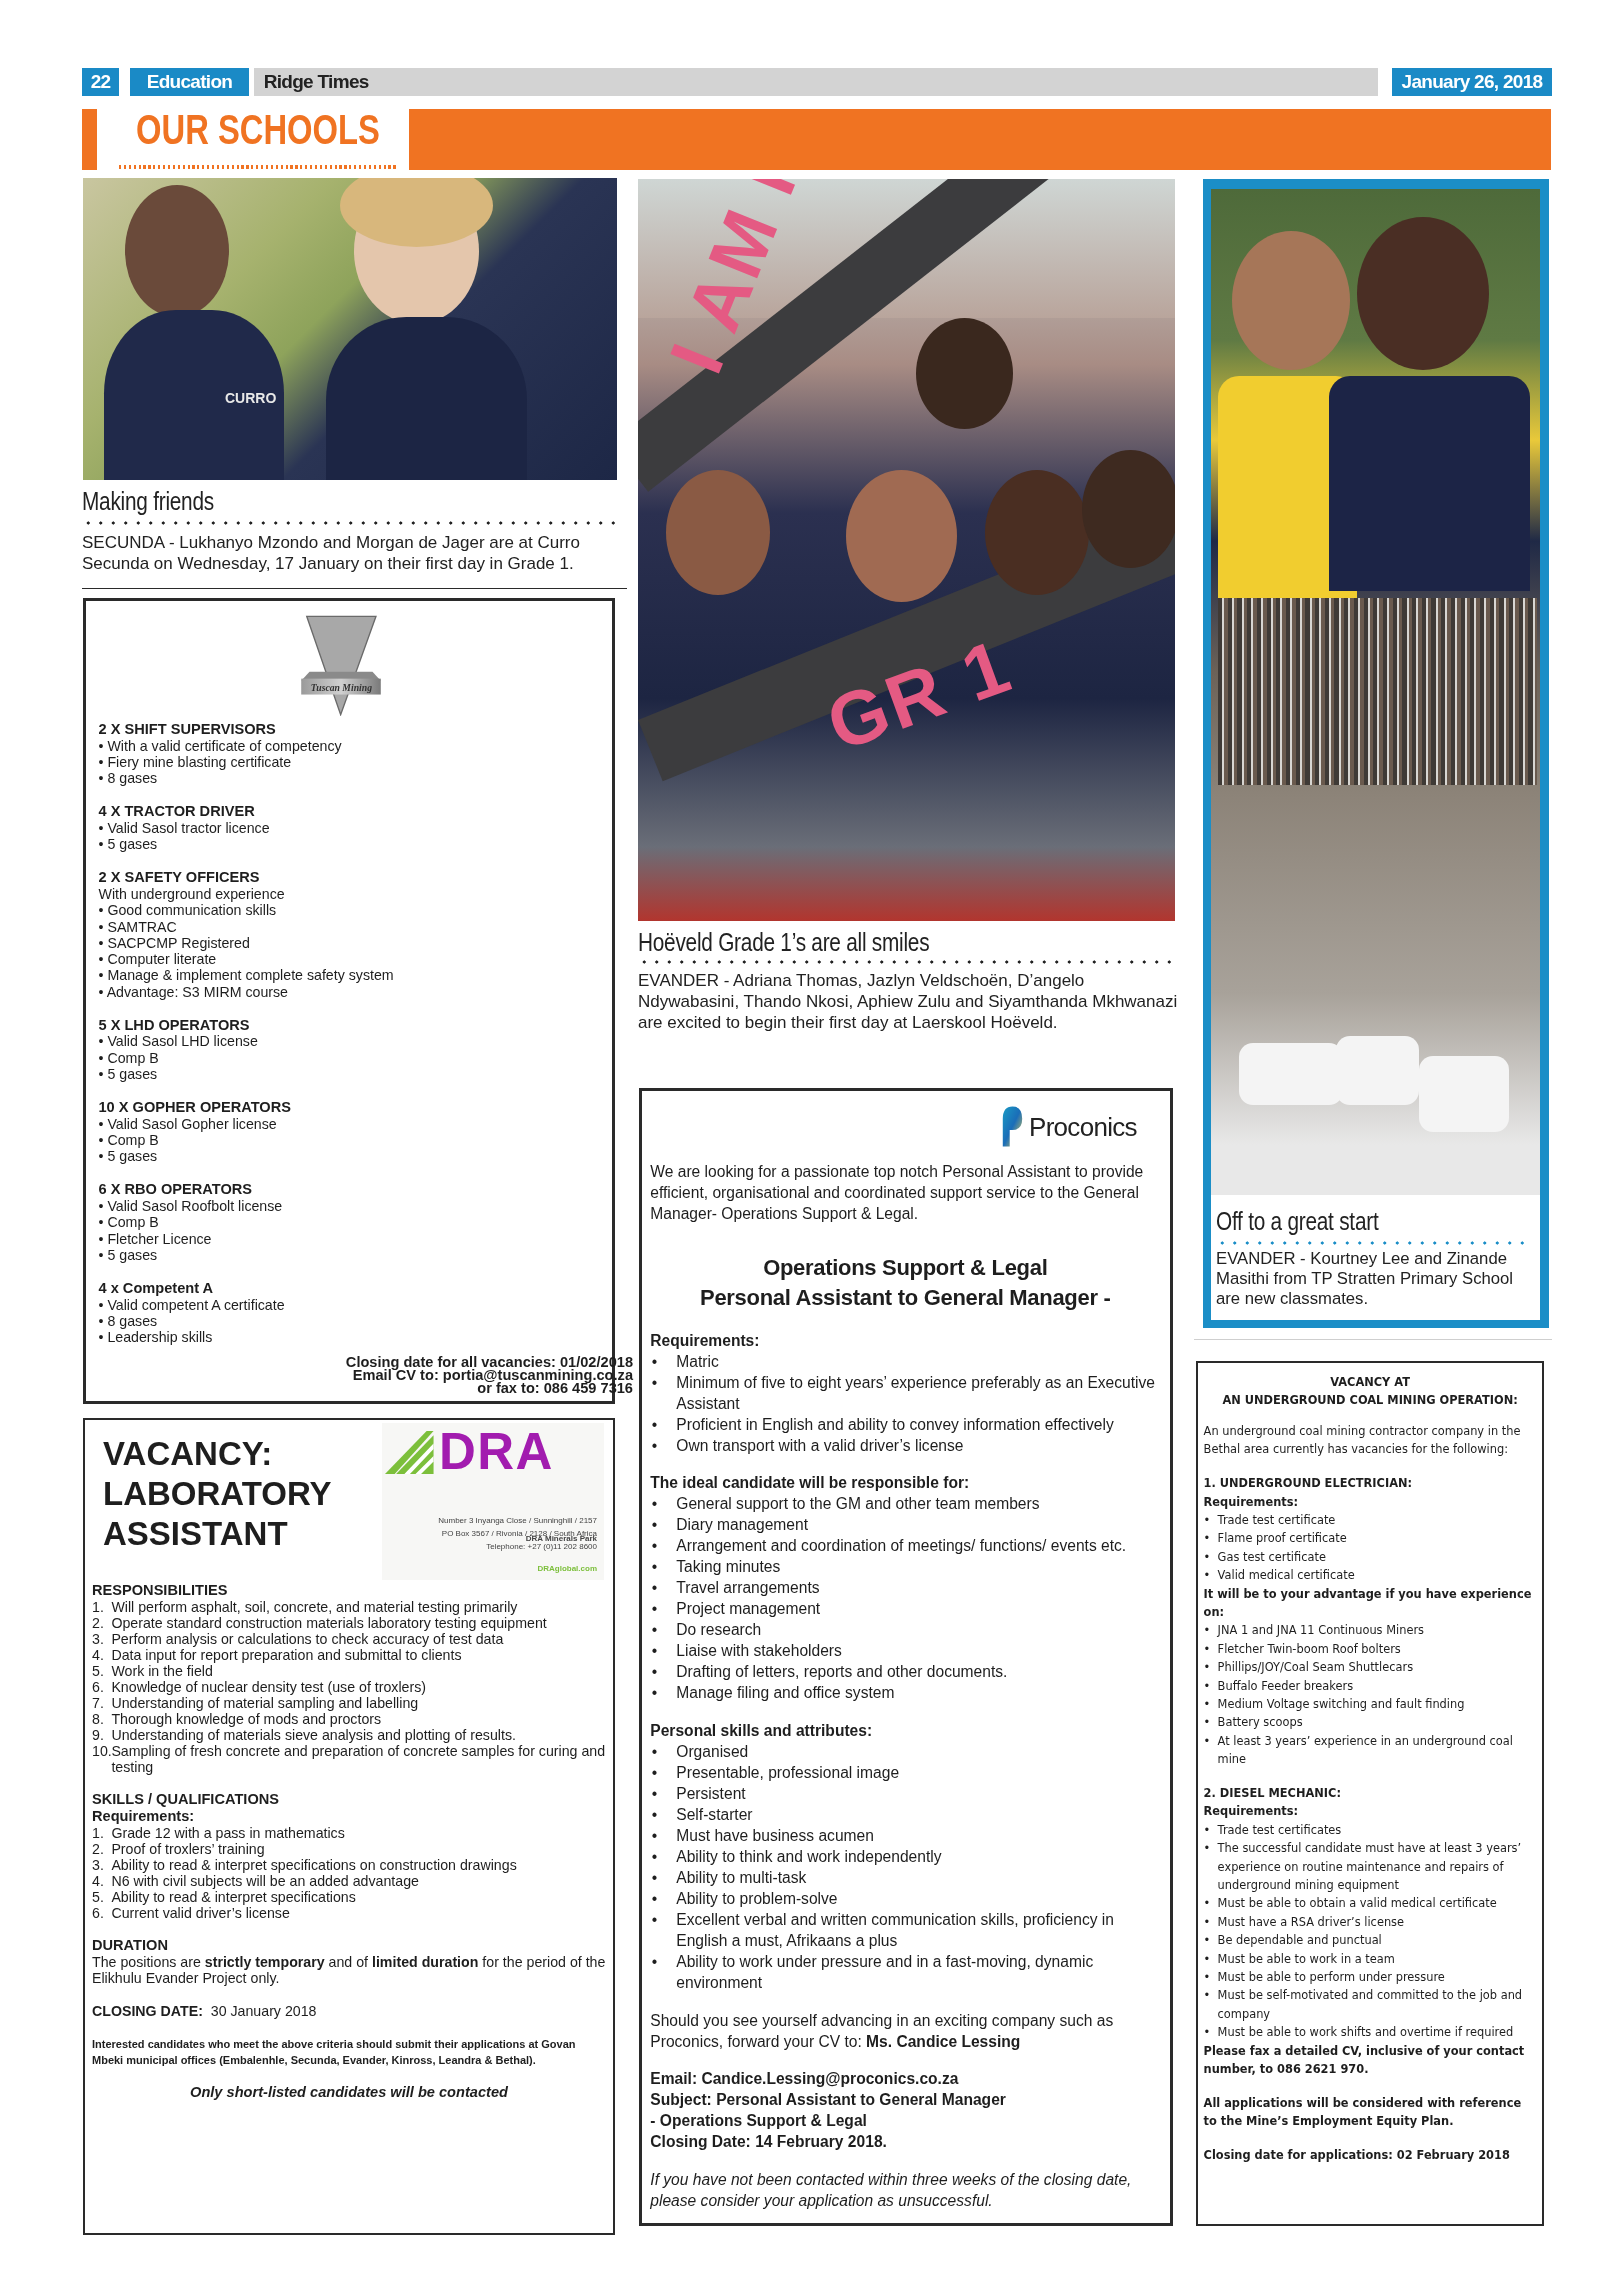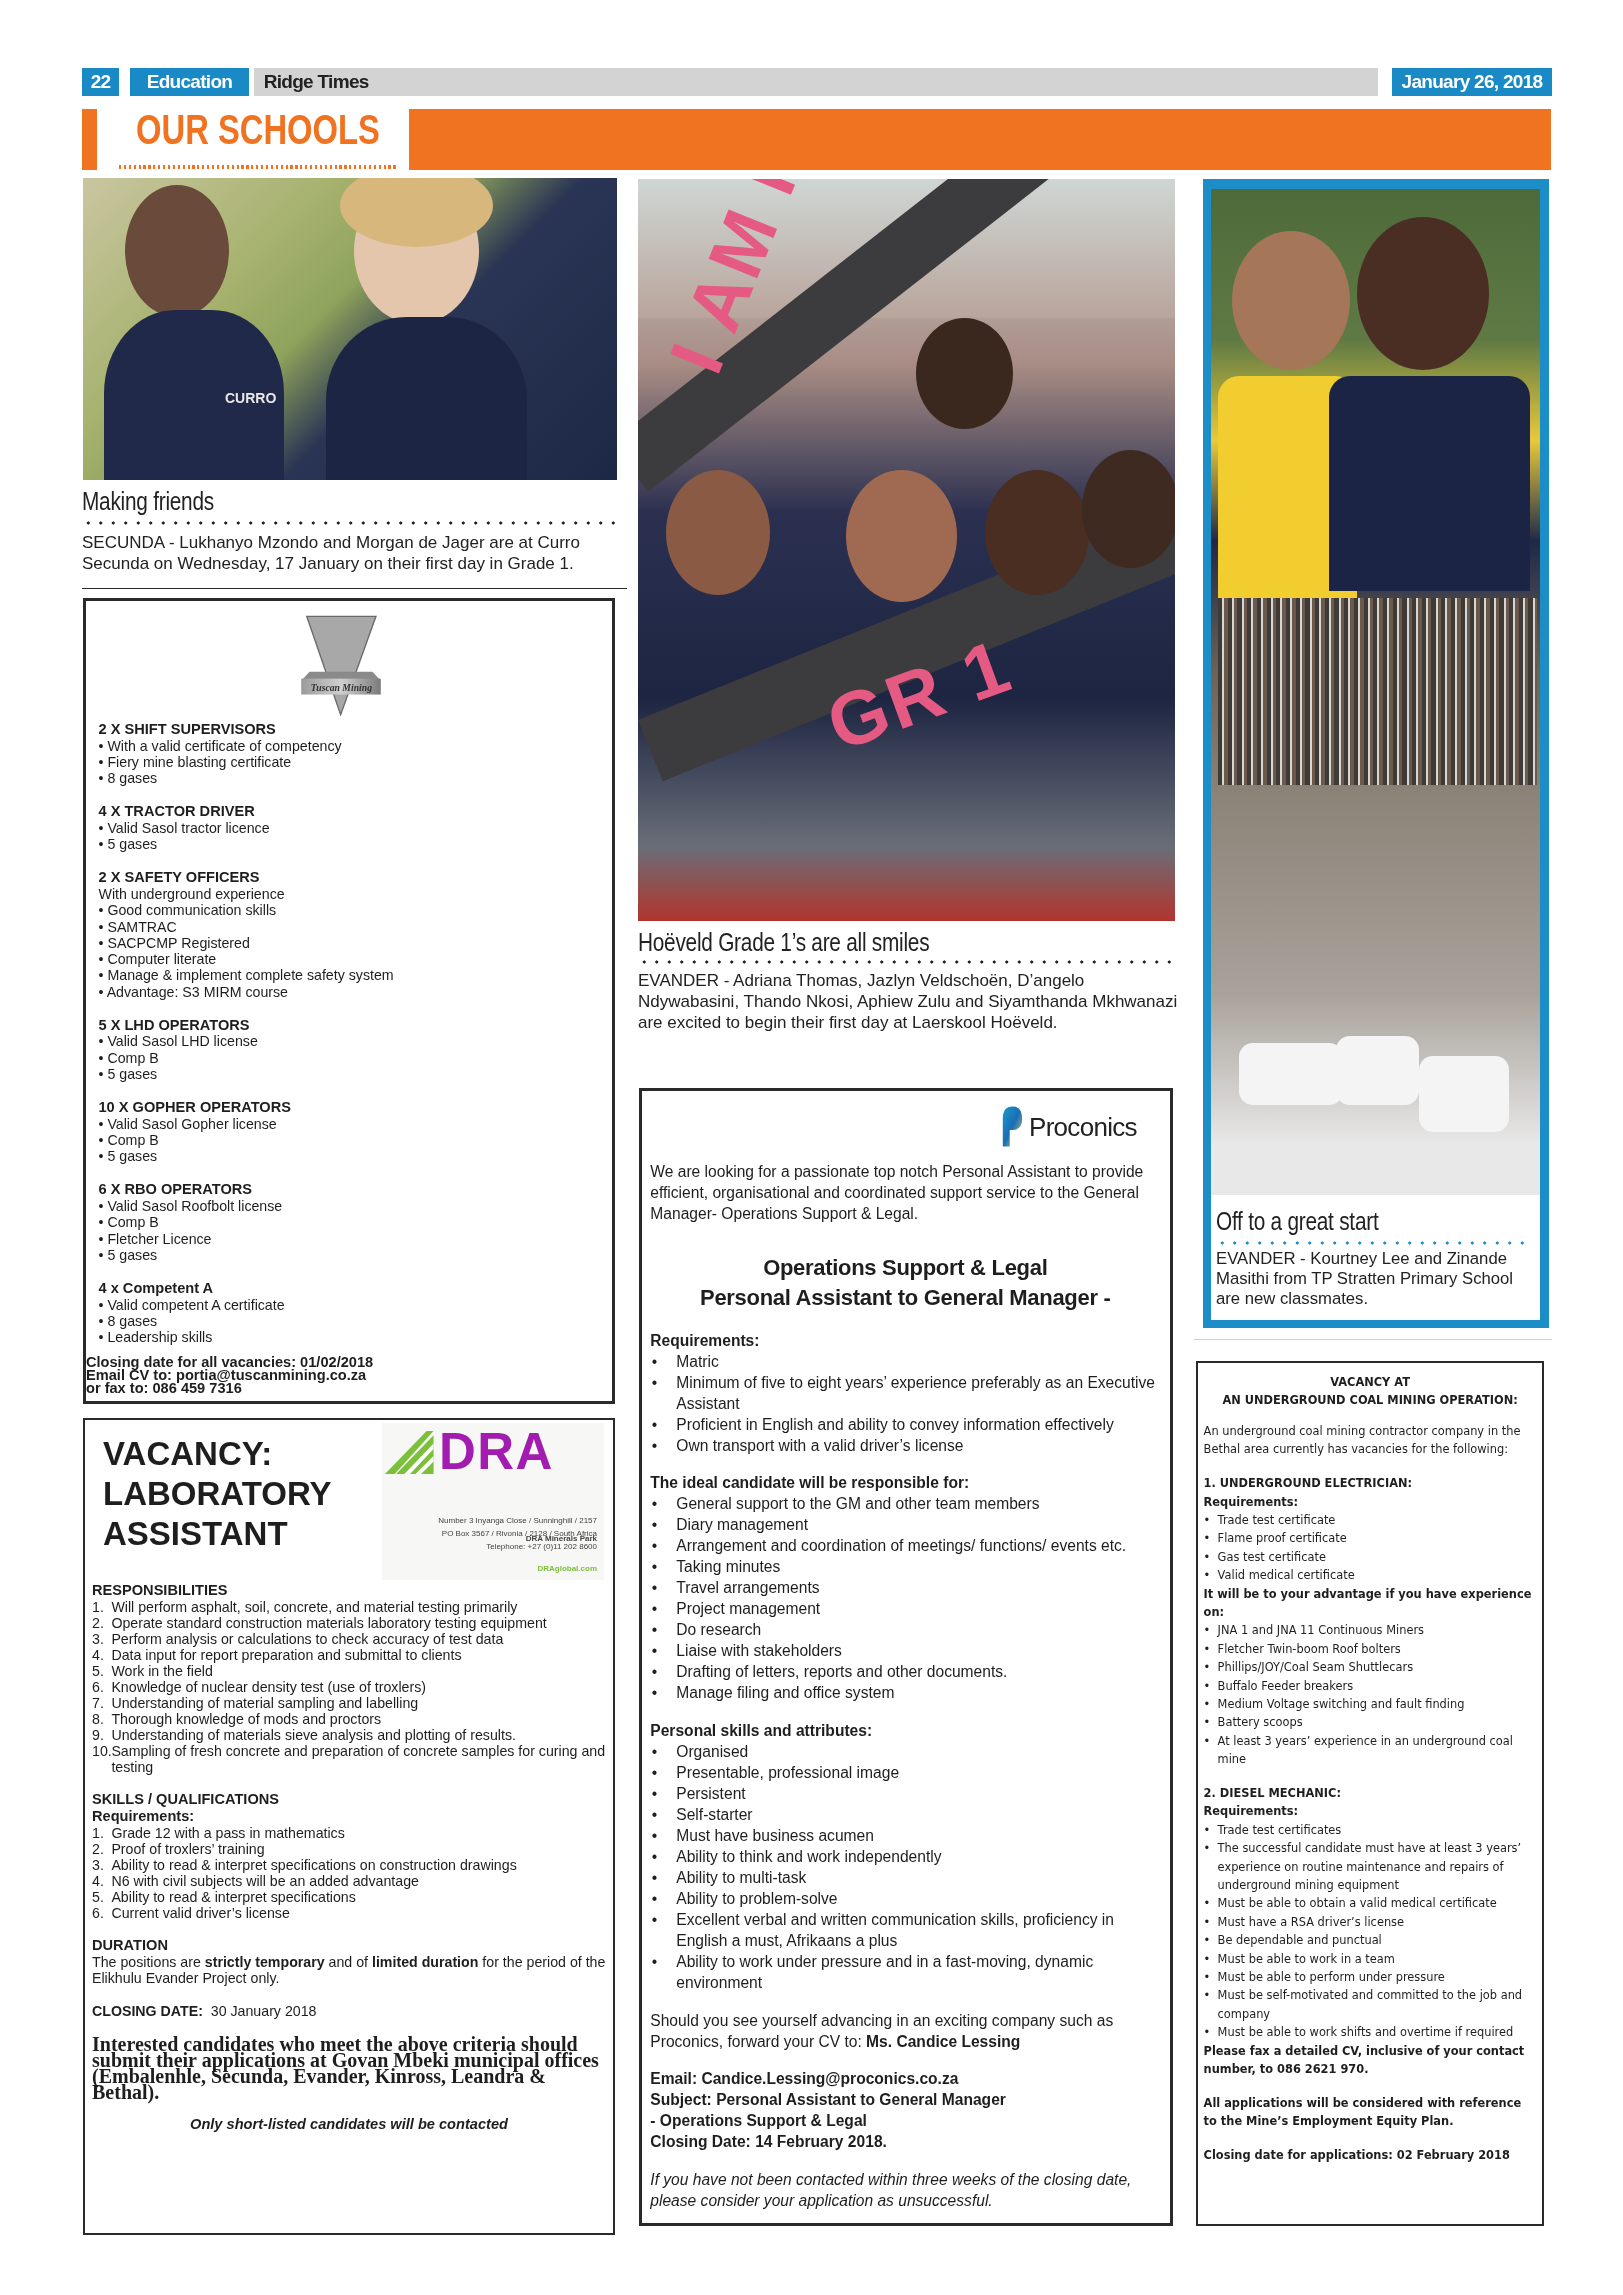--- a/index.html
+++ b/index.html
@@ -58,7 +58,7 @@
   .tuscan { left: 83px; top: 598px; width: 532px; height: 806px; padding: 0 12.5px; }
   .tuscan-body { position: absolute; left: 12.5px; top: 120px; width: 500px; }
   .tuscan-logo { position: absolute; left: 215px; top: 14px; width: 80px; height: 101px; }
-  .tuscan-close { position: absolute; left: 0; width: 547px; top: 755px; text-align: left; font-weight: bold; font-size: 14.6px; line-height: 13px; }
+  .tuscan-close { position: absolute; left: 0; width: 547px; top: 755px; text-align: right; font-weight: bold; font-size: 14.6px; line-height: 13px; }
 
   .dra { left: 83px; top: 1418px; width: 532px; height: 817px; border-width: 2.8px; }
   .dra-title { position: absolute; left: 18px; top: 14px; width: 167px; text-align: center; font-weight: bold; font-size: 33px; line-height: 40px; color: #1e1e1e; }

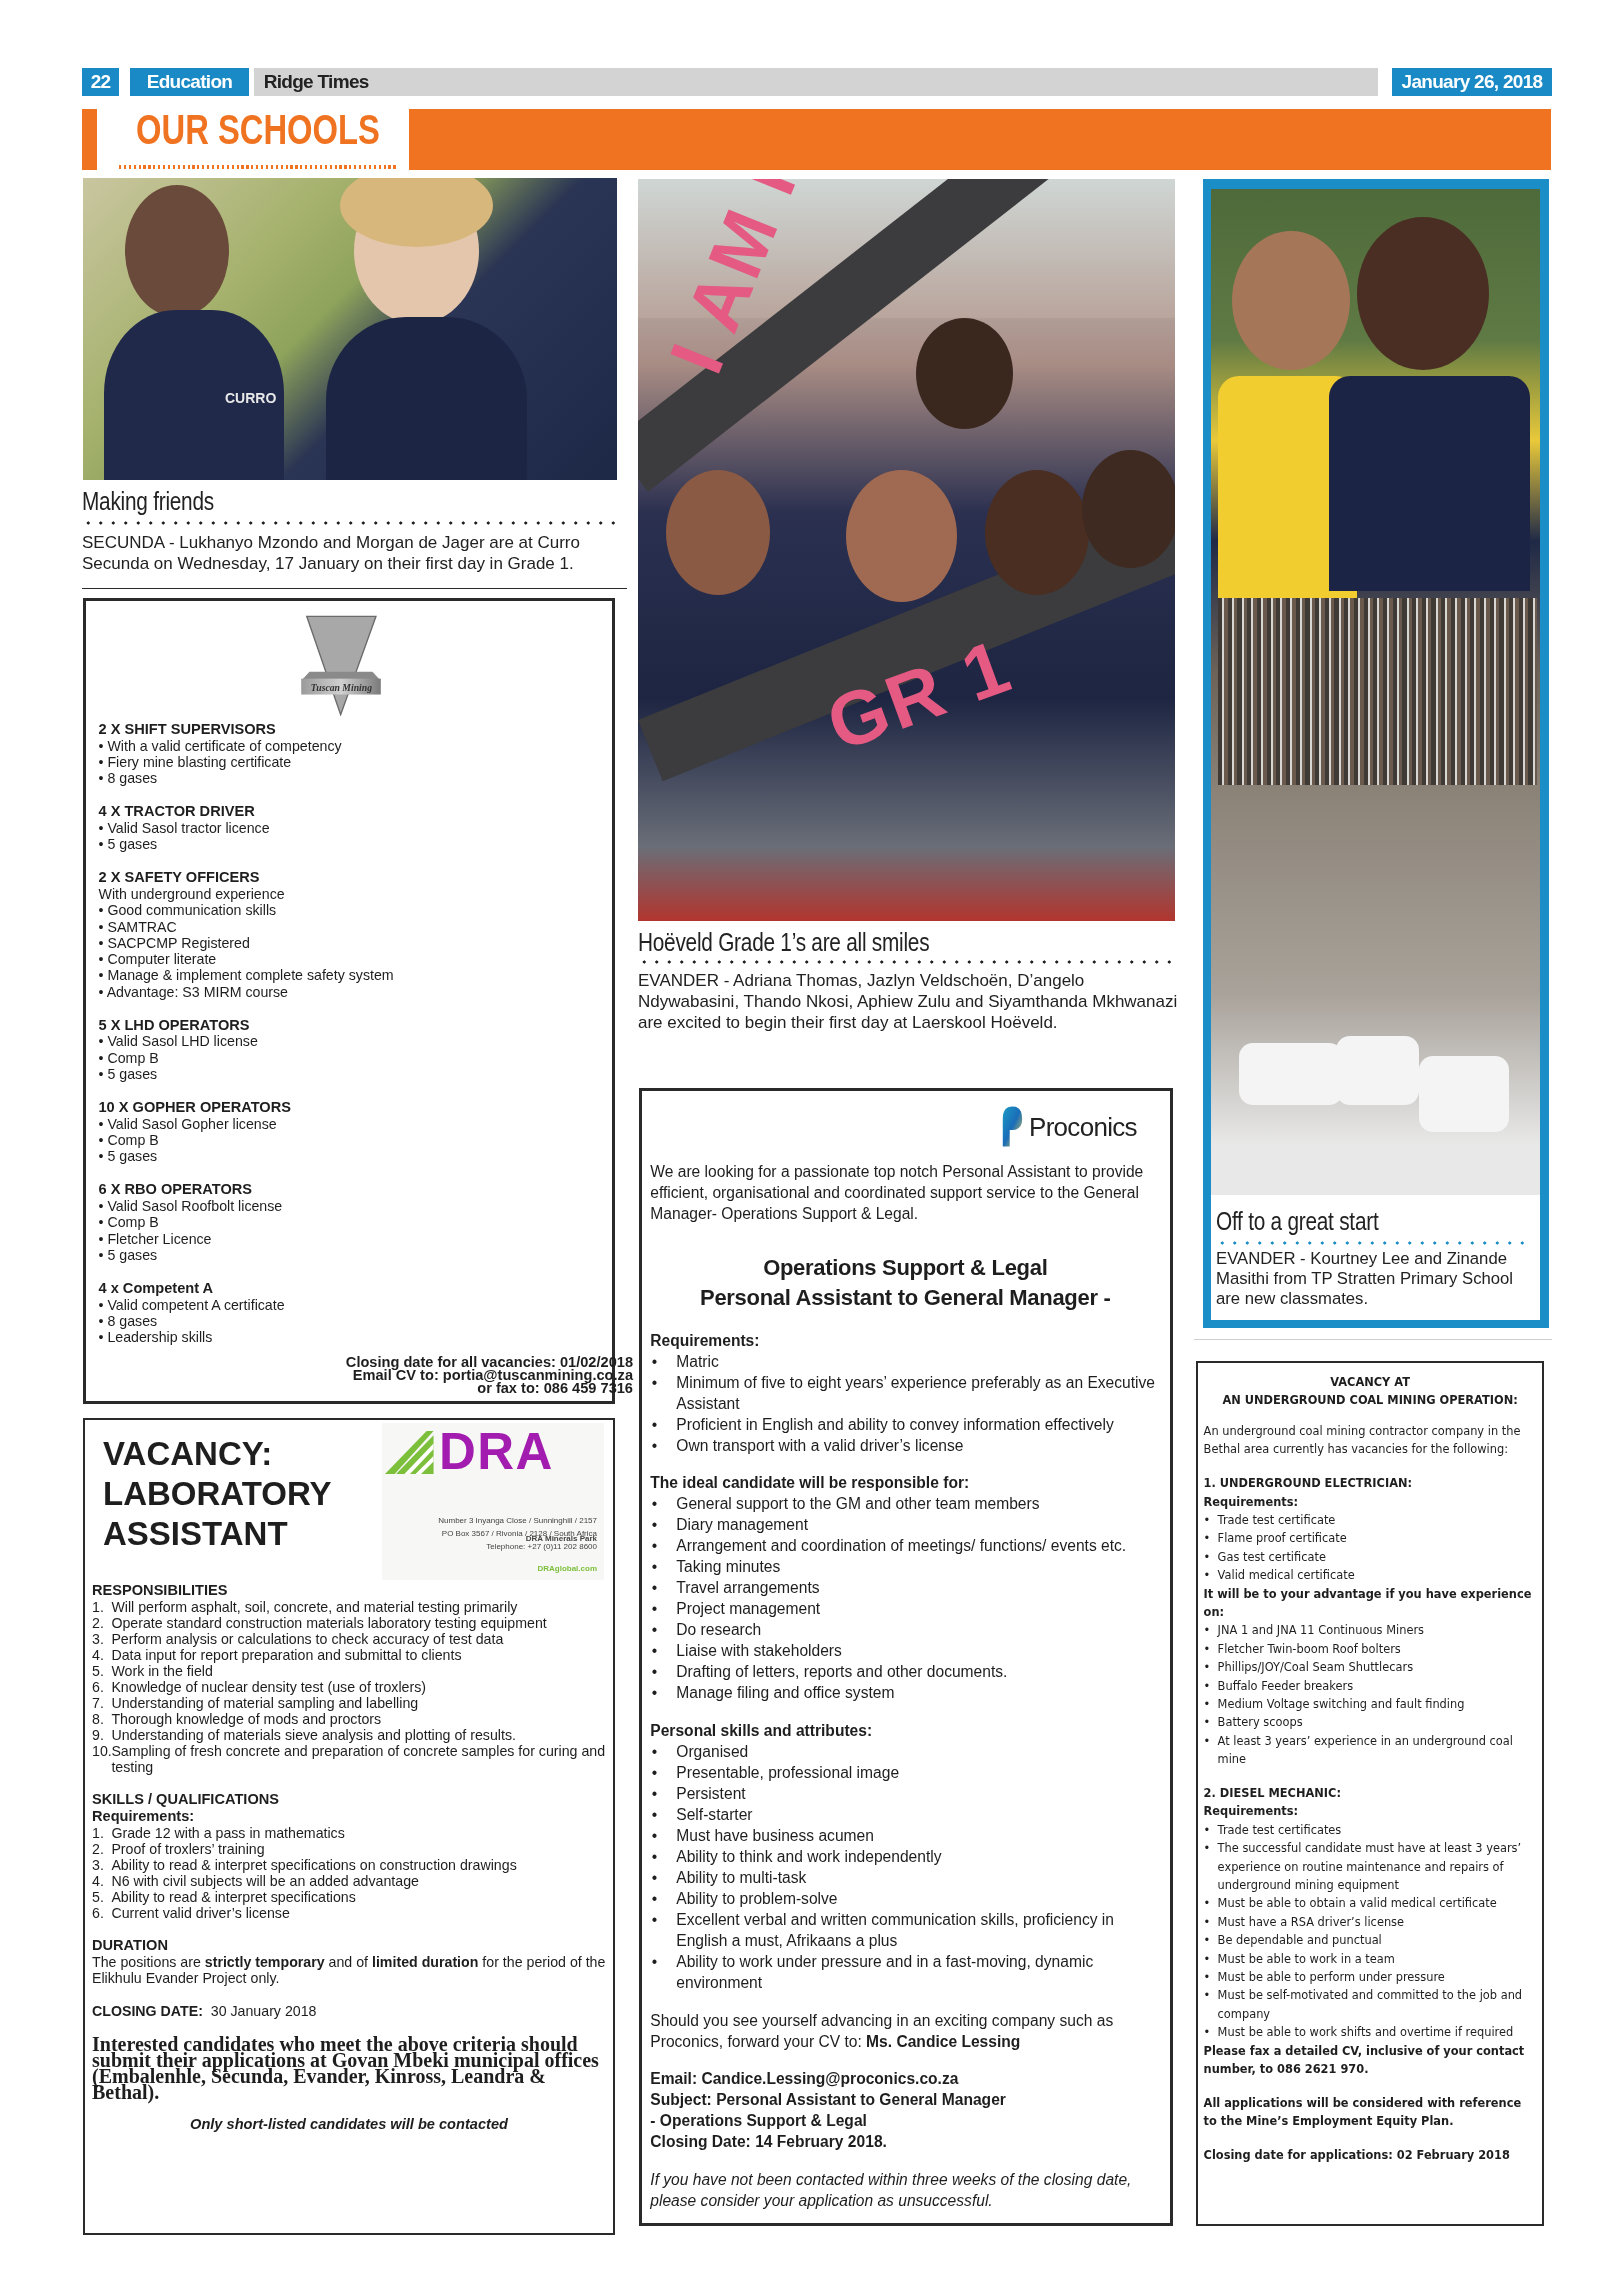--- a/index.html
+++ b/index.html
@@ -328,7 +328,7 @@
     <div class="gap"></div>
     <div class="li"><b>CLOSING DATE:</b>&nbsp; <span>30 January 2018</span></div>
     <div class="gap"></div>
-    <div class="h" style="font-size:20px;line-height:16px;font-family:Liberation Serif, serif;">Interested candidates who meet the above criteria should submit their applications at Govan Mbeki municipal offices (Embalenhle, Secunda, Evander, Kinross, Leandra &amp; Bethal).</div>
+    <div class="h" style="font-size:11px;line-height:16px;">Interested candidates who meet the above criteria should submit their applications at Govan Mbeki municipal offices (Embalenhle, Secunda, Evander, Kinross, Leandra &amp; Bethal).</div>
     <div class="gap"></div>
     <div class="h" style="text-align:center;font-style:italic;">Only short-listed candidates will be contacted</div>
   </div>

